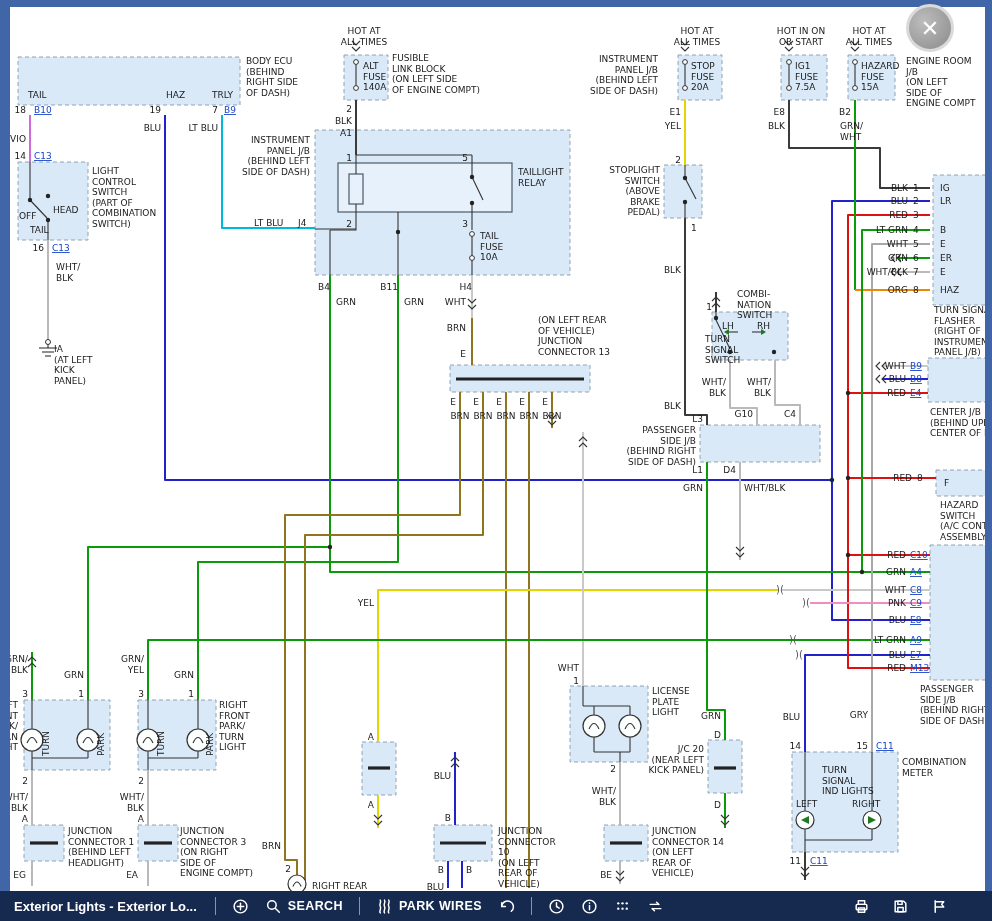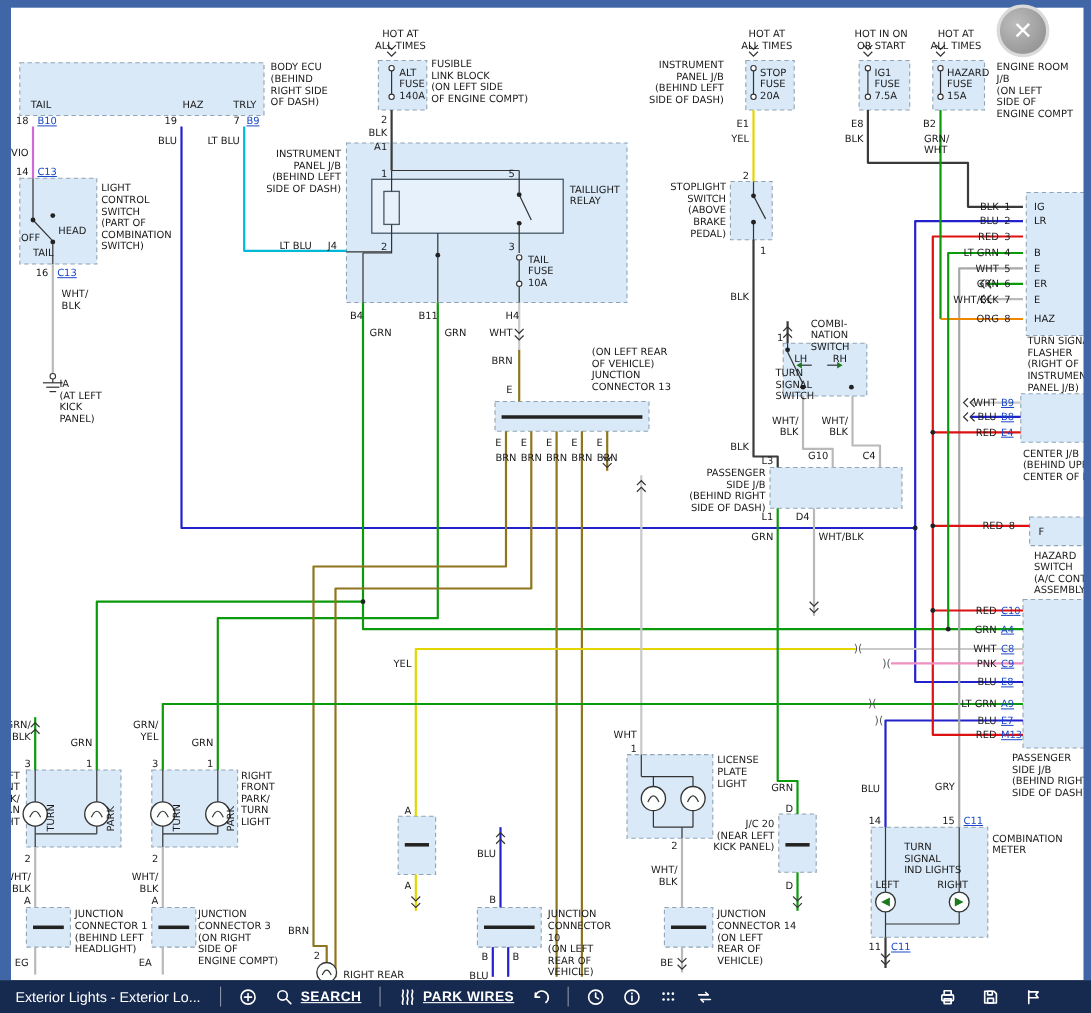--- a/index.html
+++ b/index.html
@@ -28,7 +28,7 @@
   .toolbar{position:absolute;left:0;top:891px;width:992px;height:30px;background:#16294e;
     display:flex;align-items:center;color:#fff;font:bold 12.5px "Liberation Sans",sans-serif;
     z-index:6;gap:16px;padding:0 14px;box-sizing:border-box;}
-  .tb-title{font-size:13px;white-space:nowrap;margin-right:2px;font-weight:normal;}
+  .tb-title{font-size:13px;white-space:nowrap;margin-right:2px;font-weight:bold;}
   .tb-sep{width:1px;height:18px;background:rgba(255,255,255,.5);}
   .tb-btn{display:flex;align-items:center;gap:6px;background:none;border:none;color:#fff;
     font:inherit;cursor:pointer;padding:0;letter-spacing:.4px;text-decoration:underline;}

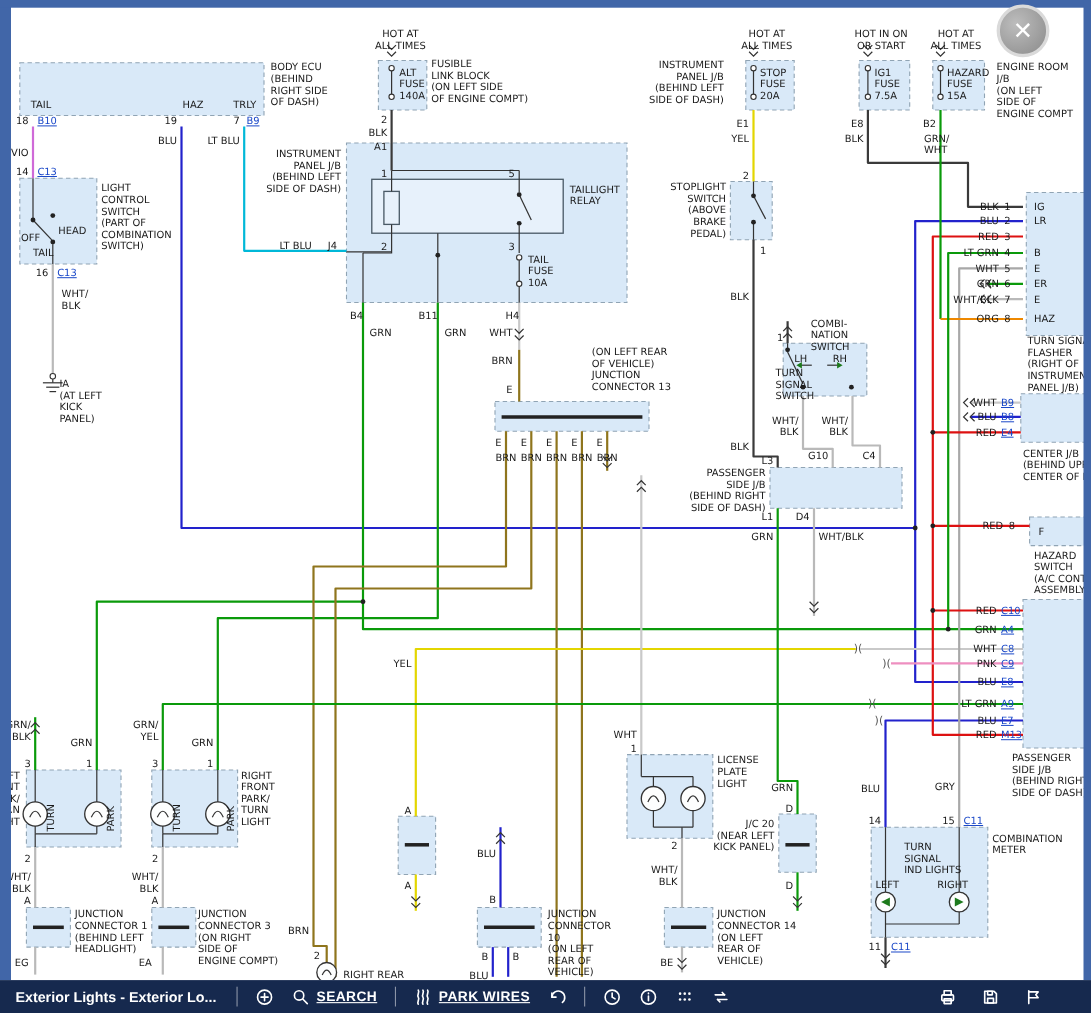--- a/index.html
+++ b/index.html
@@ -31,7 +31,7 @@
   .tb-title{font-size:13px;white-space:nowrap;margin-right:2px;font-weight:bold;}
   .tb-sep{width:1px;height:18px;background:rgba(255,255,255,.5);}
   .tb-btn{display:flex;align-items:center;gap:6px;background:none;border:none;color:#fff;
-    font:inherit;cursor:pointer;padding:0;letter-spacing:.4px;text-decoration:underline;}
+    font:inherit;cursor:pointer;padding:0;letter-spacing:.4px;}
   .tb-right{margin-left:auto;display:flex;gap:22px;align-items:center;margin-right:30px;}
   svg.icon{width:17px;height:17px;stroke:#fff;stroke-width:1.4;fill:none;stroke-linecap:round;stroke-linejoin:round;}
 </style>

